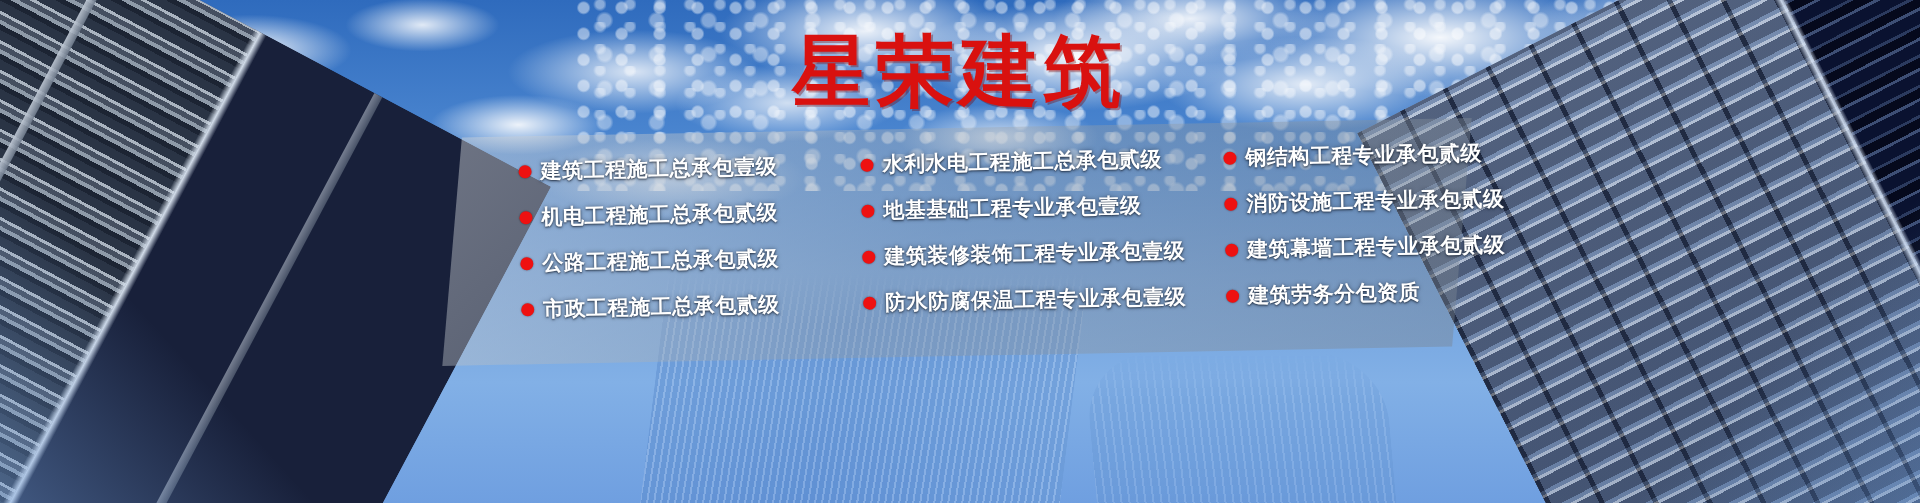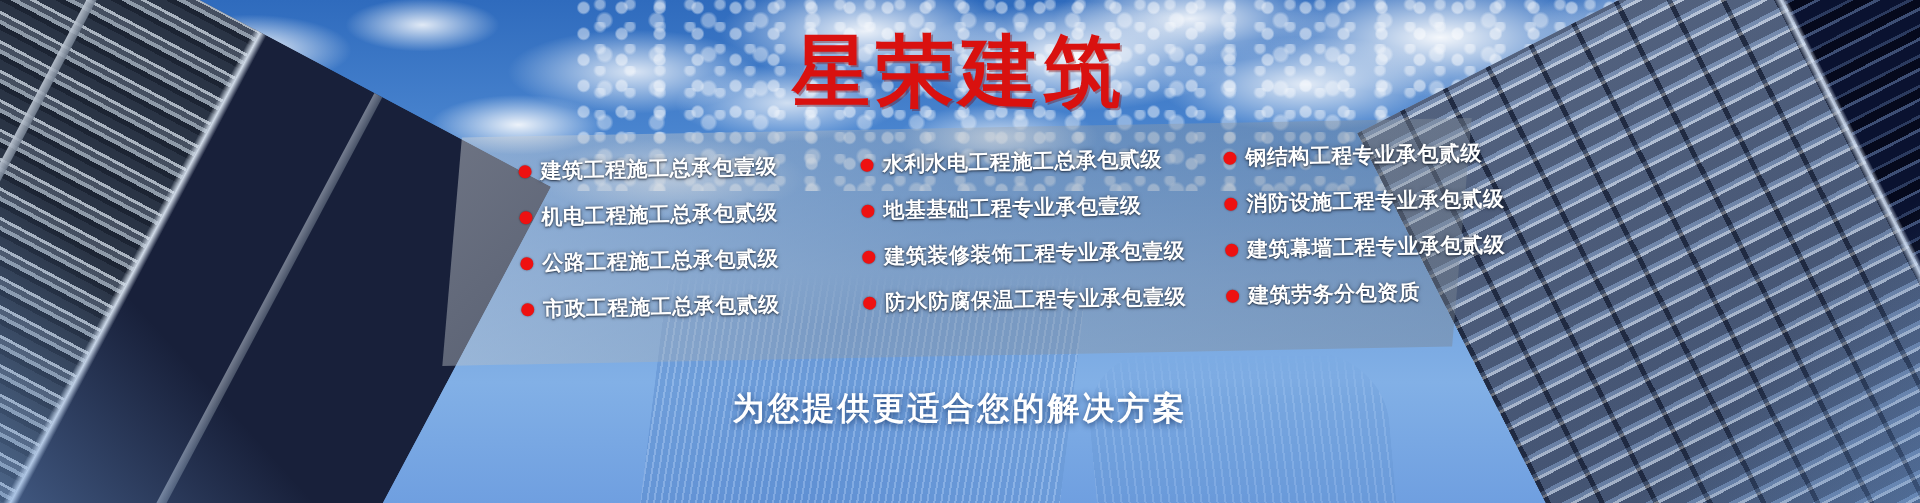--- a/index.html
+++ b/index.html
@@ -327,7 +327,6 @@
 
   </div>
 
-  <div class="tagline">为您提供更适合您的解决方案</div>
 
 </div>
 

